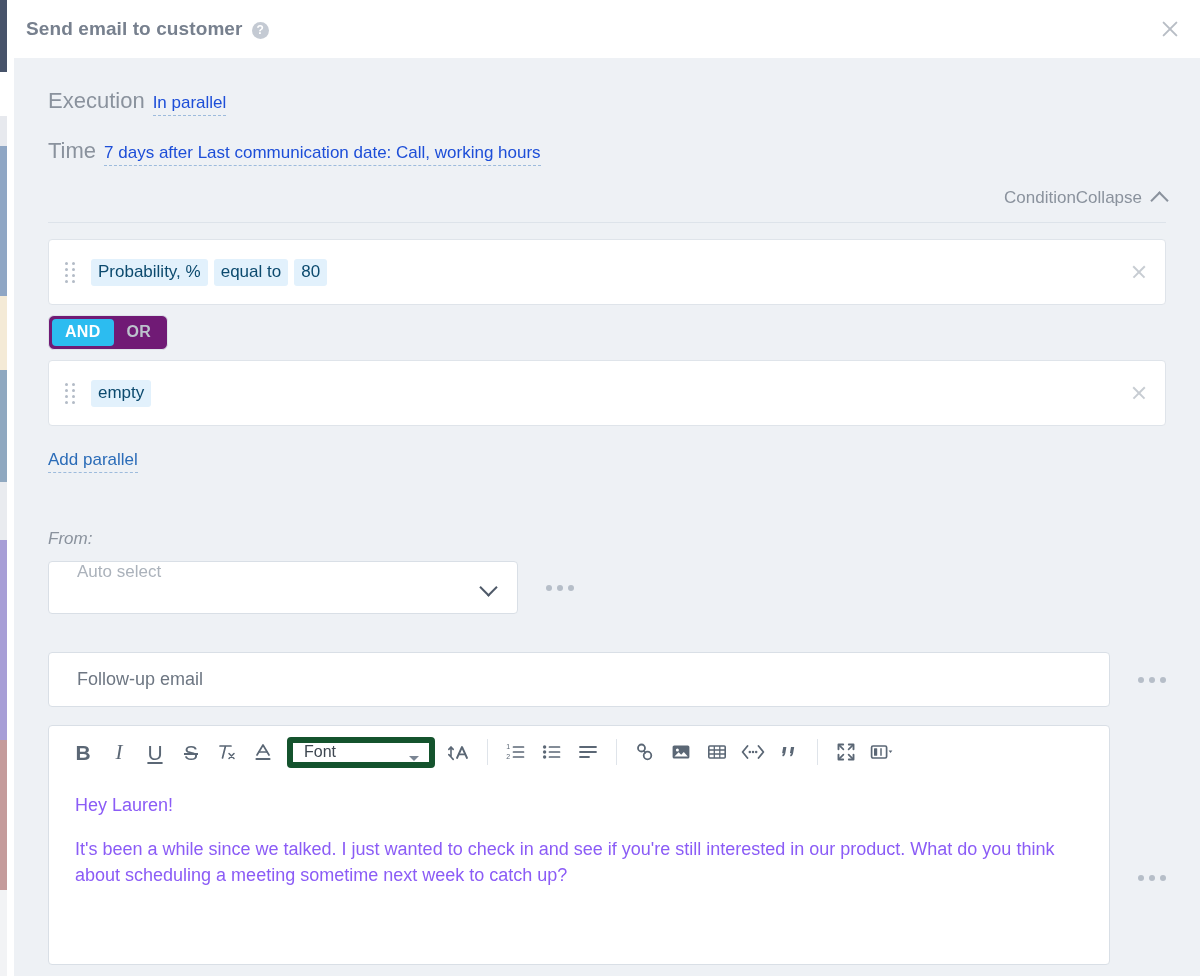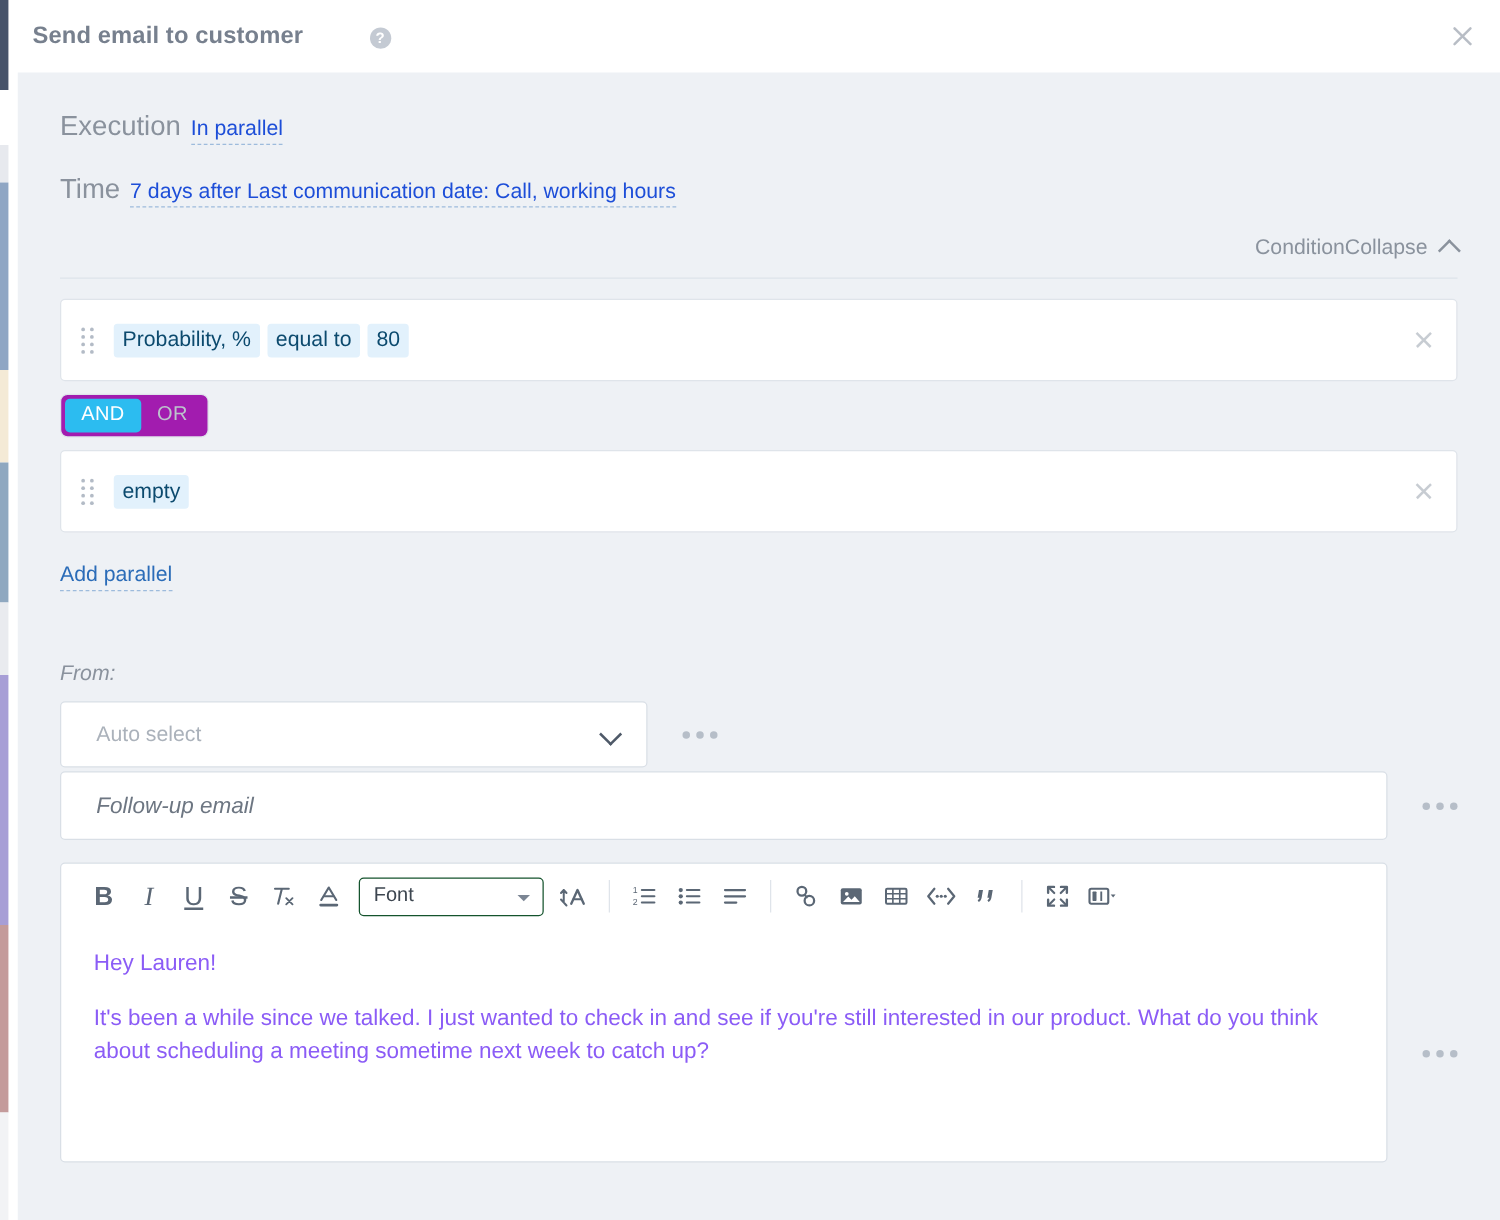--- a/index.html
+++ b/index.html
@@ -49,7 +49,6 @@
     display: flex;
     align-items: center;
     padding: 0 18px 0 12px;
-    gap: 44px;
   }
   .header-title {
     font-size: 19px;

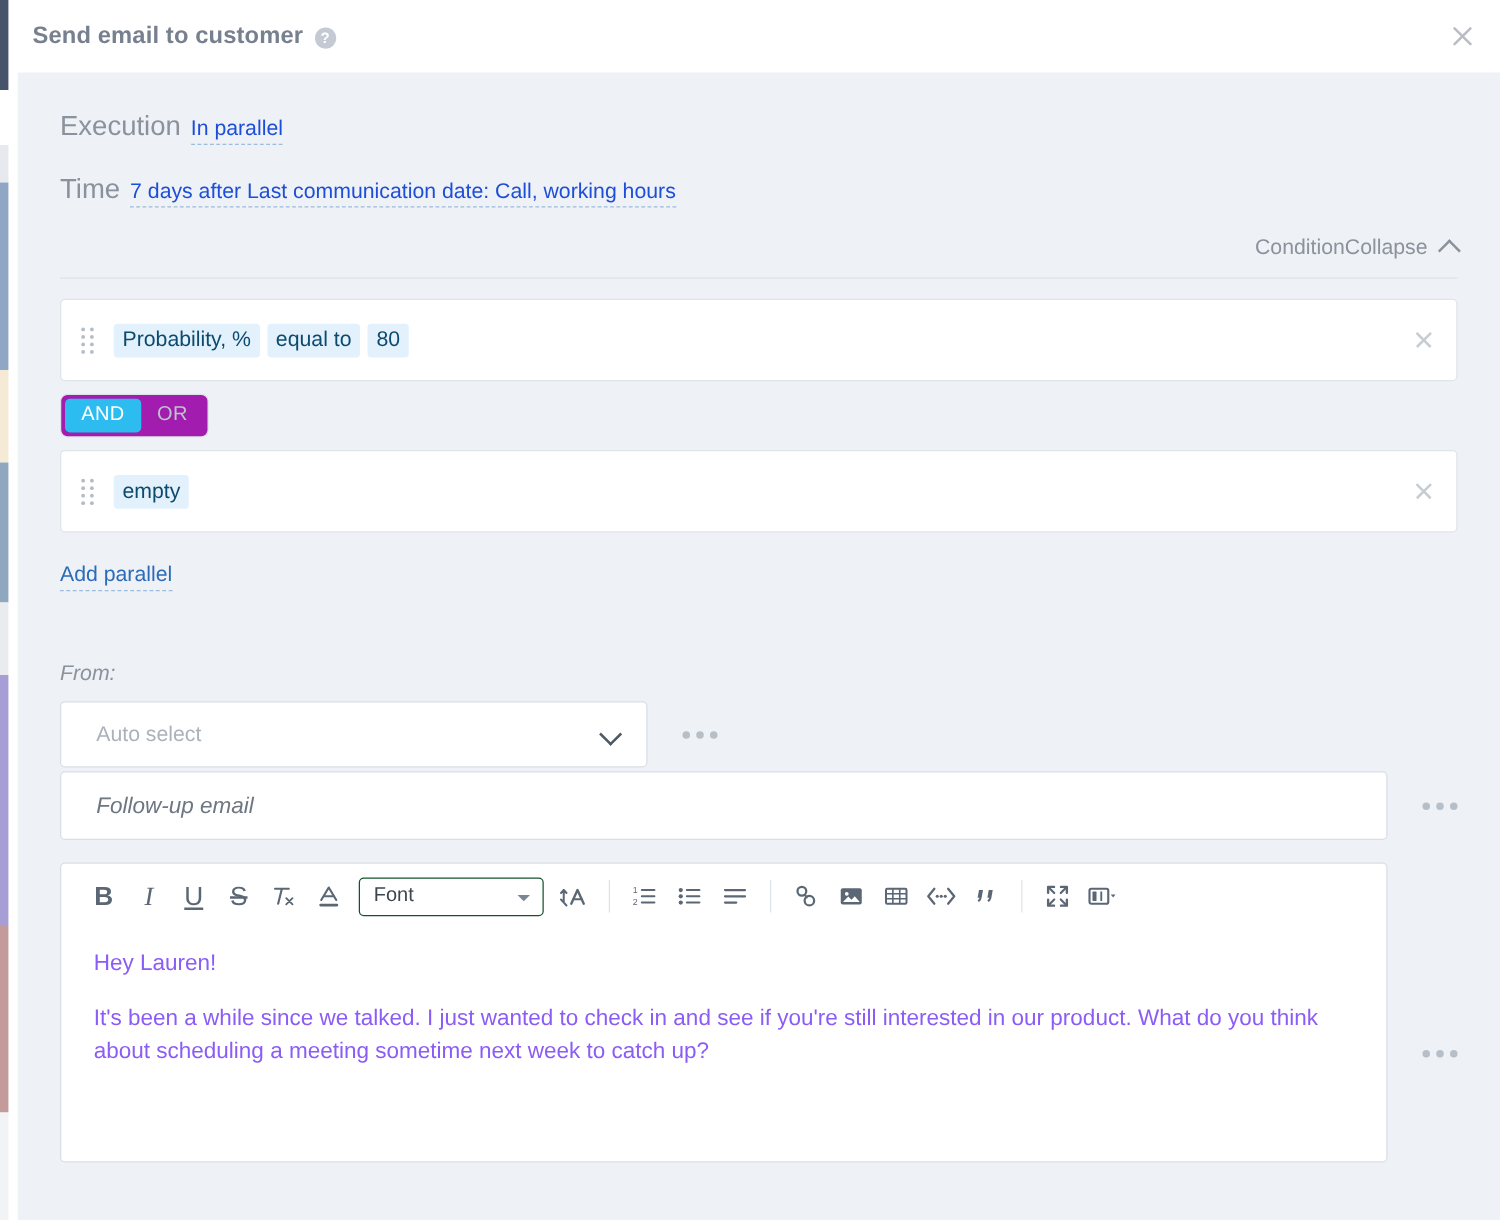--- a/index.html
+++ b/index.html
@@ -204,11 +204,12 @@
   .andor {
     display: inline-flex;
     align-items: flex-end;
-    background: #a21caf;
+    background: #701a75;
     border: 1px solid #dfe4ea;
     border-radius: 6px;
     padding: 3px;
     margin-bottom: 10px;
+    font-weight: bold;
   }
   .andor-opt {
     font-size: 16px;

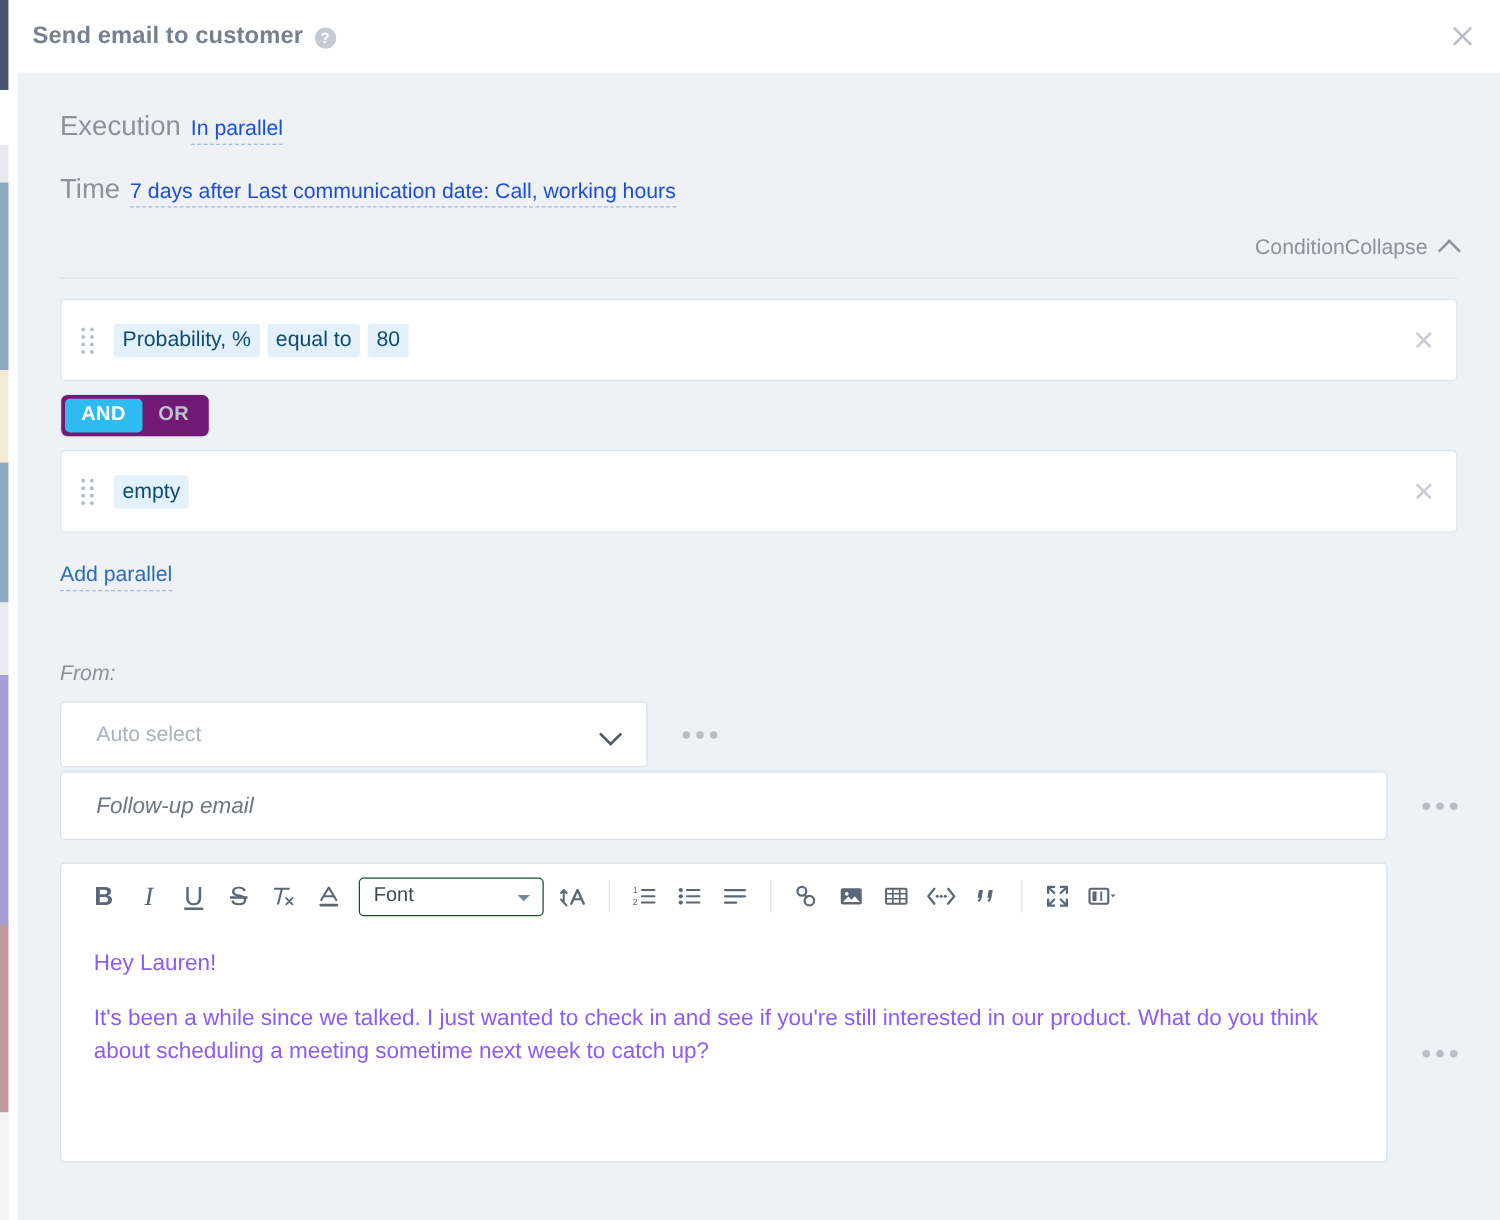--- a/index.html
+++ b/index.html
@@ -251,7 +251,6 @@
     border: 1px solid #d9dfe6;
     border-radius: 4px;
     display: flex;
-    align-items: center;
     padding: 0 44px 0 28px;
     cursor: pointer;
   }

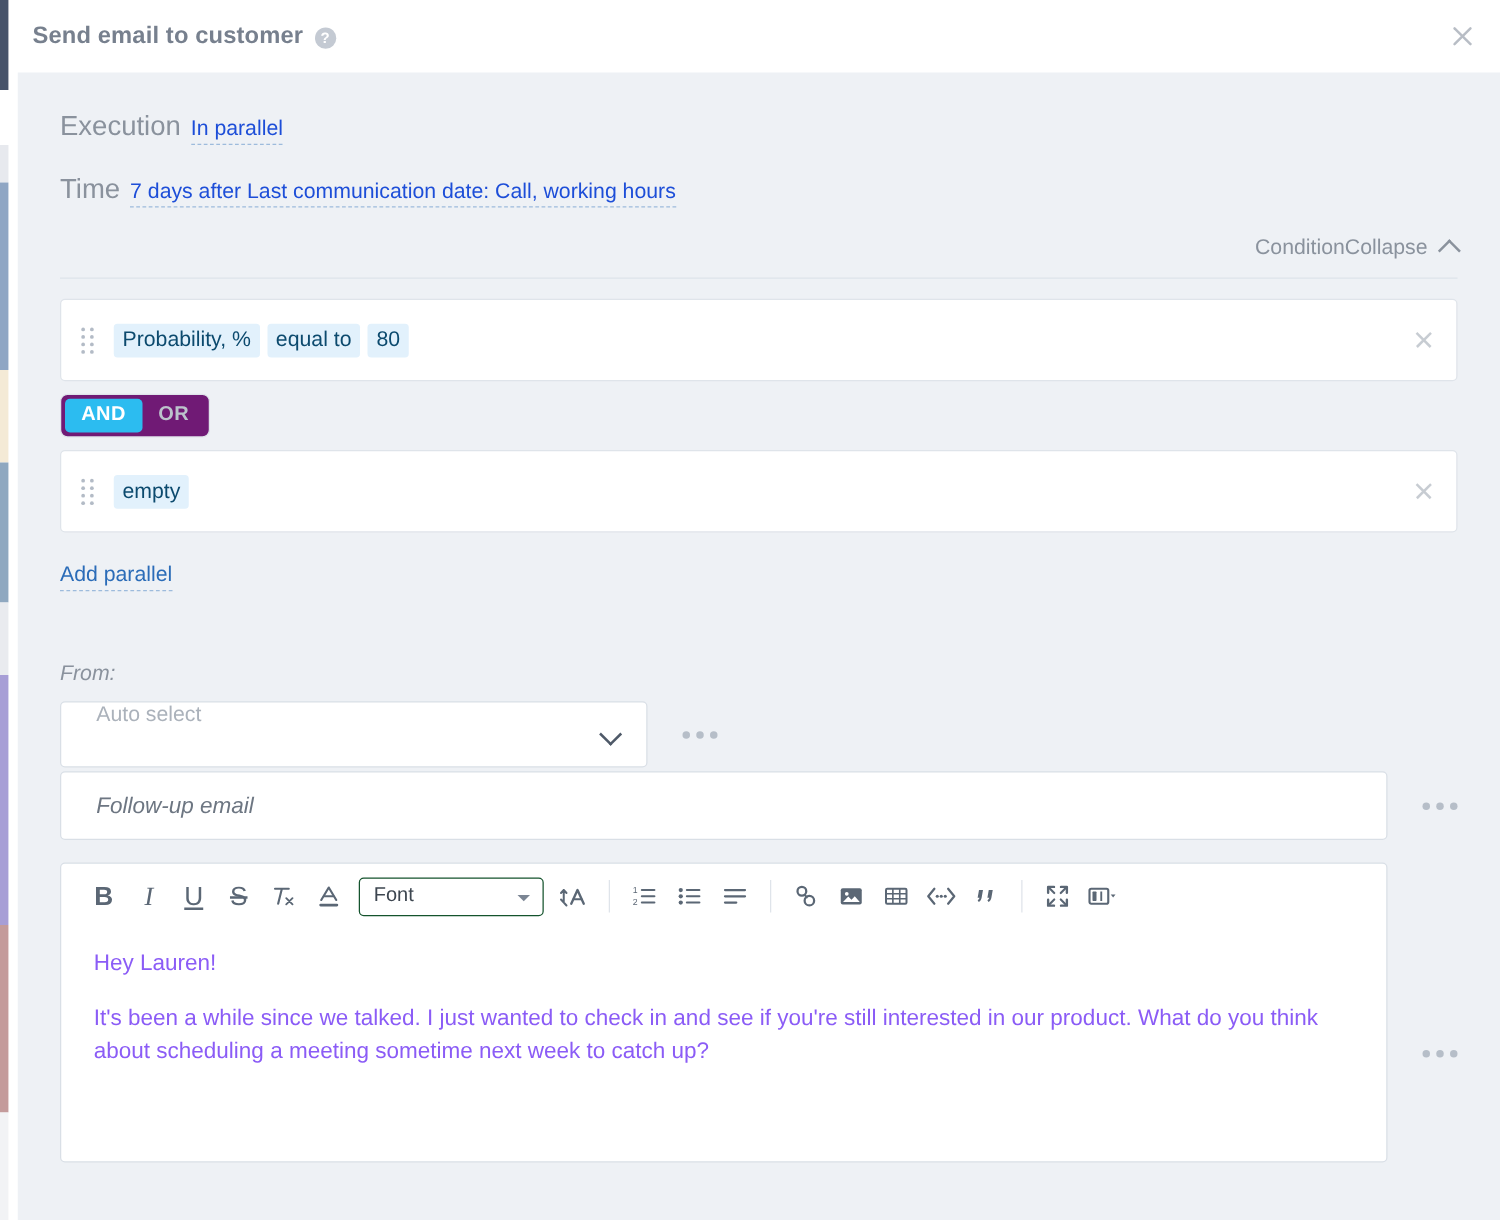--- a/index.html
+++ b/index.html
@@ -281,7 +281,7 @@
   }
 
   
-  .subject-line { display: flex; align-items: center; margin-top: 3px; font-style: italic; }
+  .subject-line { display: flex; align-items: center; margin-top: 38px; }
   .subject-box {
     width: 1083px;
     height: 55px;

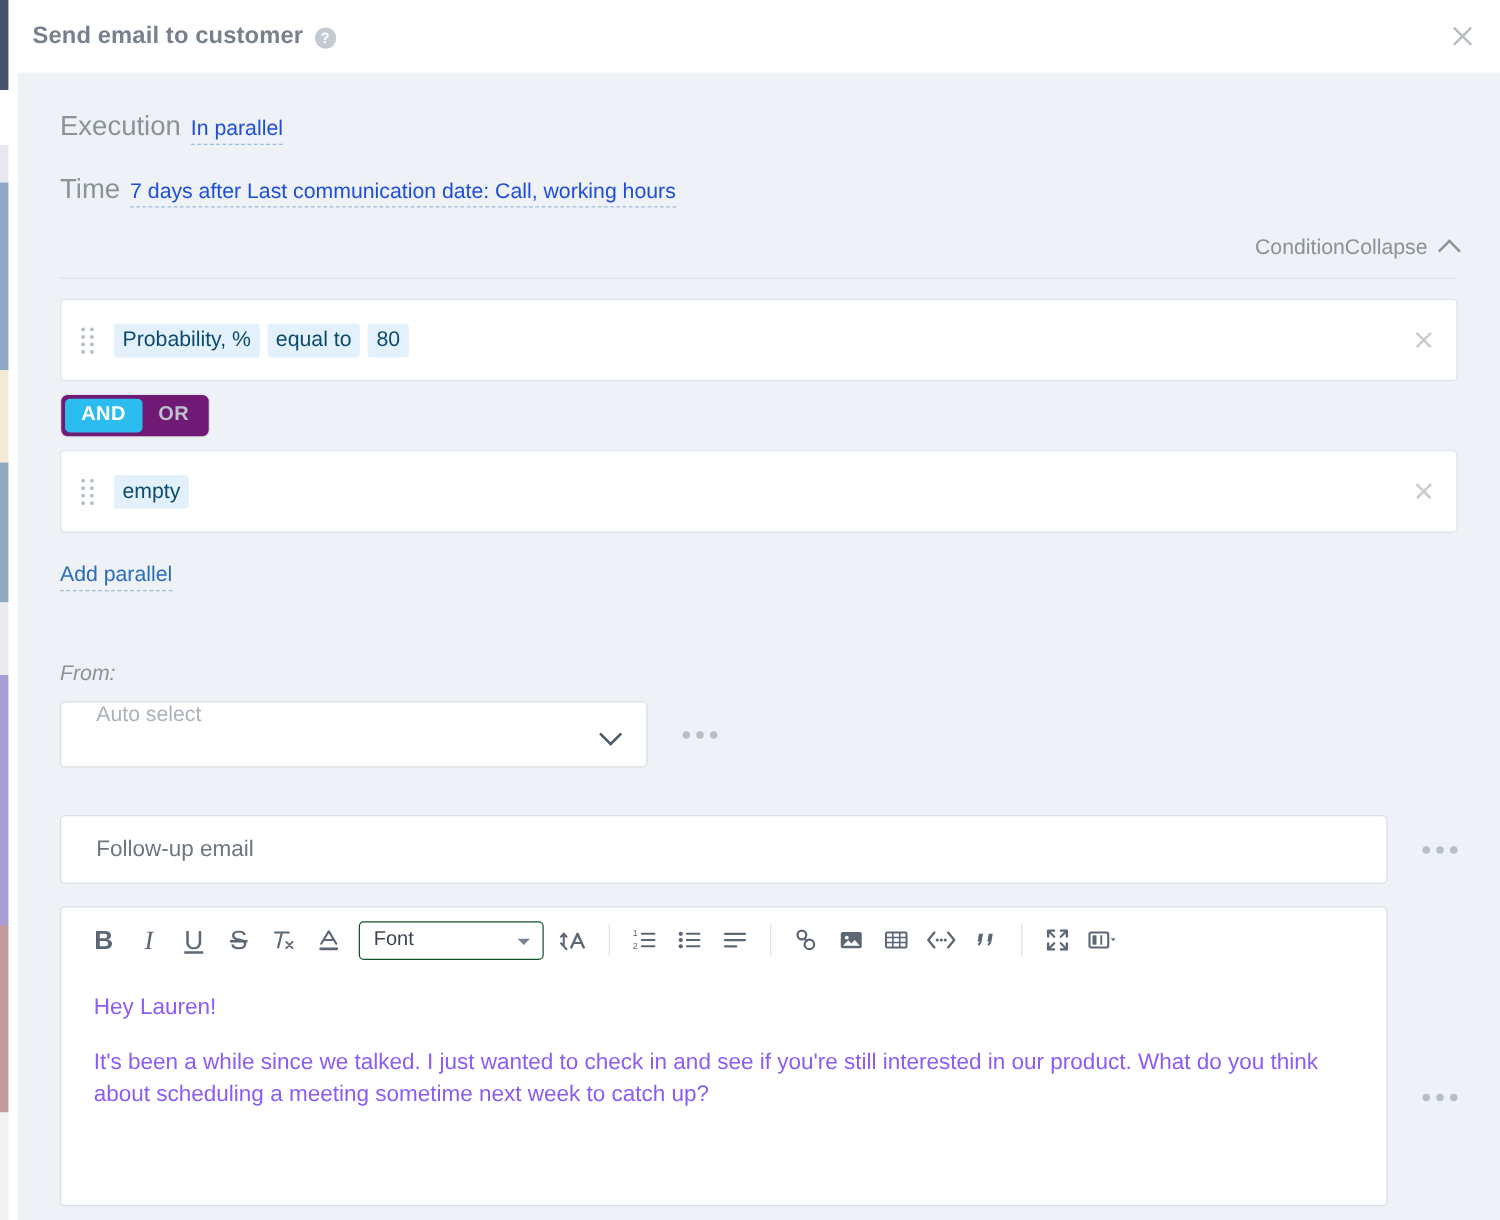--- a/index.html
+++ b/index.html
@@ -335,7 +335,7 @@
   .font-select {
     position: relative;
     width: 148px; height: 31px;
-    border: 1px solid #14532d;
+    border: 6px solid #14532d;
     border-radius: 4px;
     background: #ffffff;
     display: flex;

